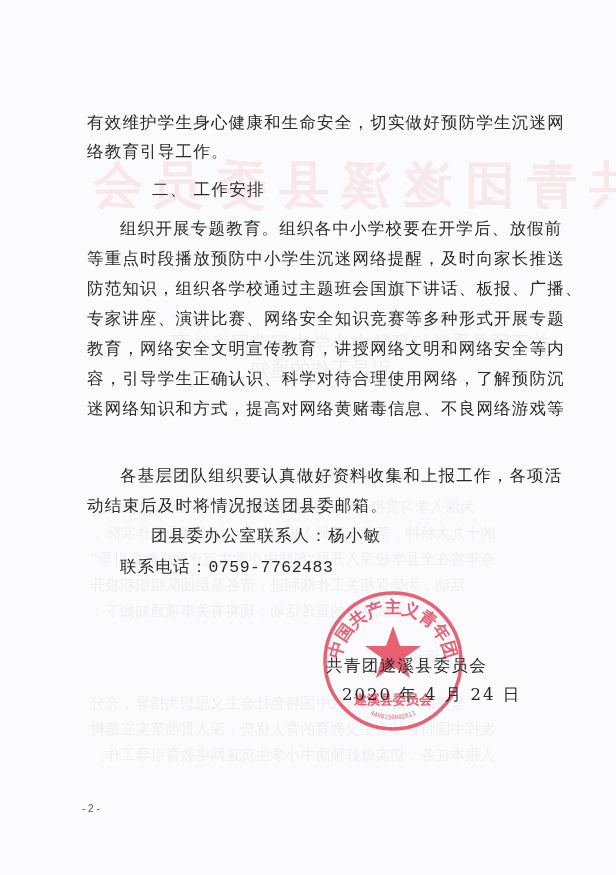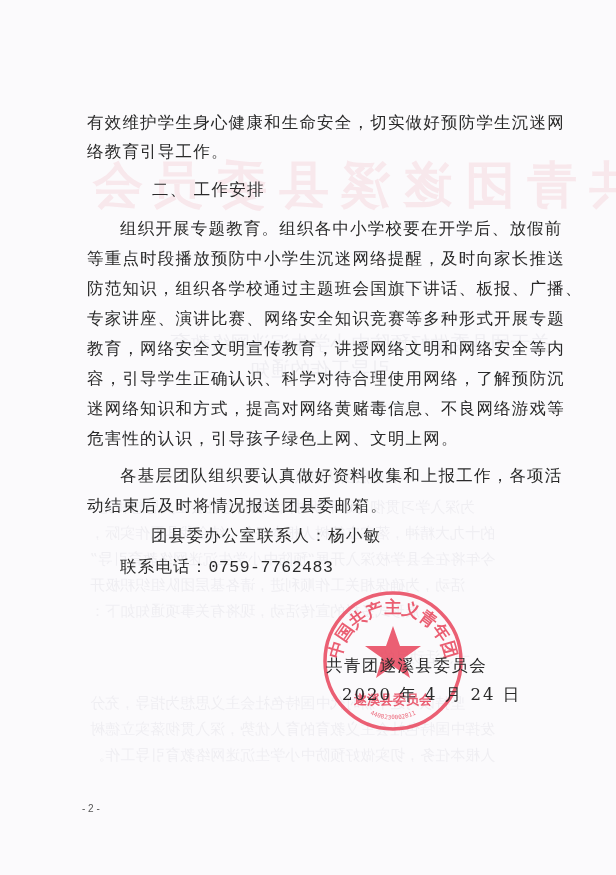--- a/index.html
+++ b/index.html
@@ -52,7 +52,6 @@
   <div class="line" style="top:338px;">教育，网络安全文明宣传教育，讲授网络文明和网络安全等内</div>
   <div class="line" style="top:368px;font-family:Liberation Serif, serif;">容，引导学生正确认识、科学对待合理使用网络，了解预防沉</div>
   <div class="line" style="top:398px;">迷网络知识和方式，提高对网络黄赌毒信息、不良网络游戏等</div>
-  <div class="line" style="top:428px;">危害性的认识，引导孩子绿色上网、文明上网。</div>
 
   <div class="line indent" style="top:465px;font-family:Liberation Serif, serif;">各基层团队组织要认真做好资料收集和上报工作，各项活</div>
   <div class="line" style="top:495px;text-align:center;">动结束后及时将情况报送团县委邮箱。</div>

